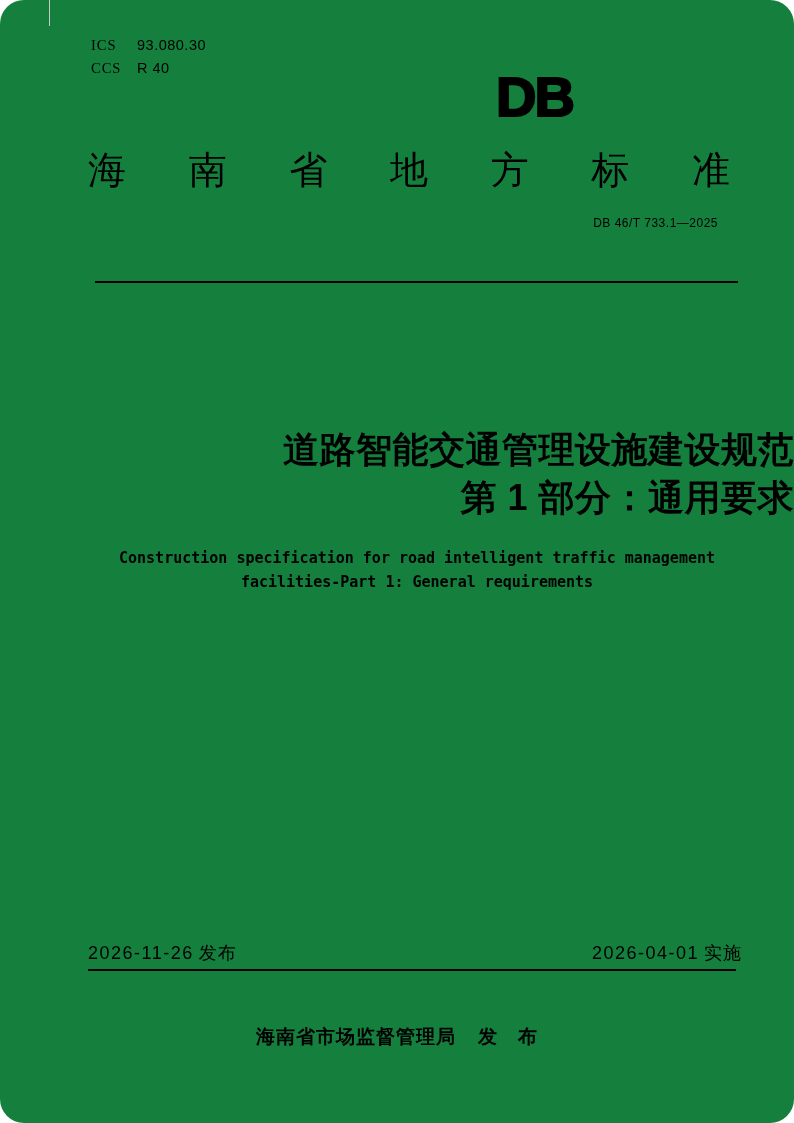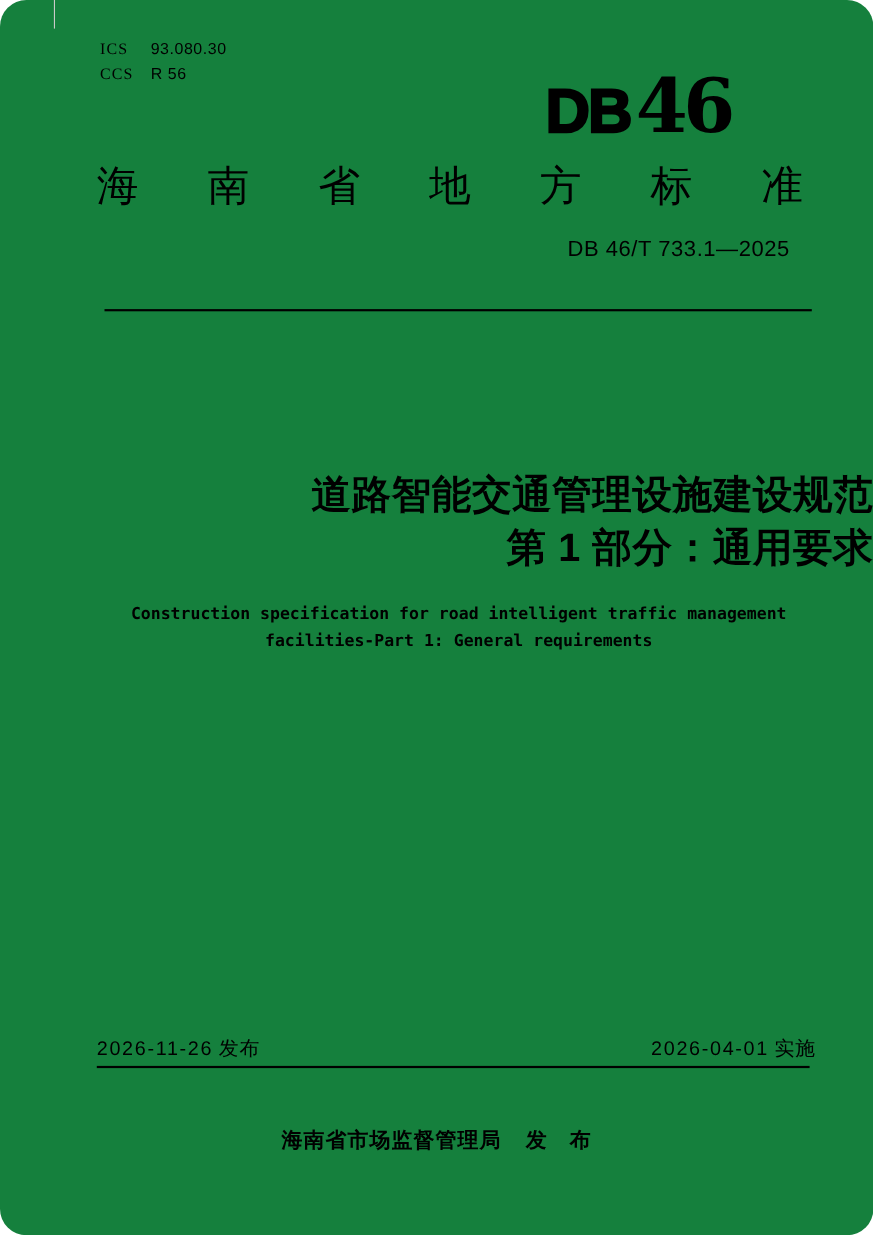--- a/index.html
+++ b/index.html
@@ -106,7 +106,7 @@
     </div>
     <div class="ics-row">
       <span class="ics-label">CCS</span>
-      <span class="ics-value">R 56</span>
+      <span class="ics-value">R 40</span>
     </div>
   </div>
 

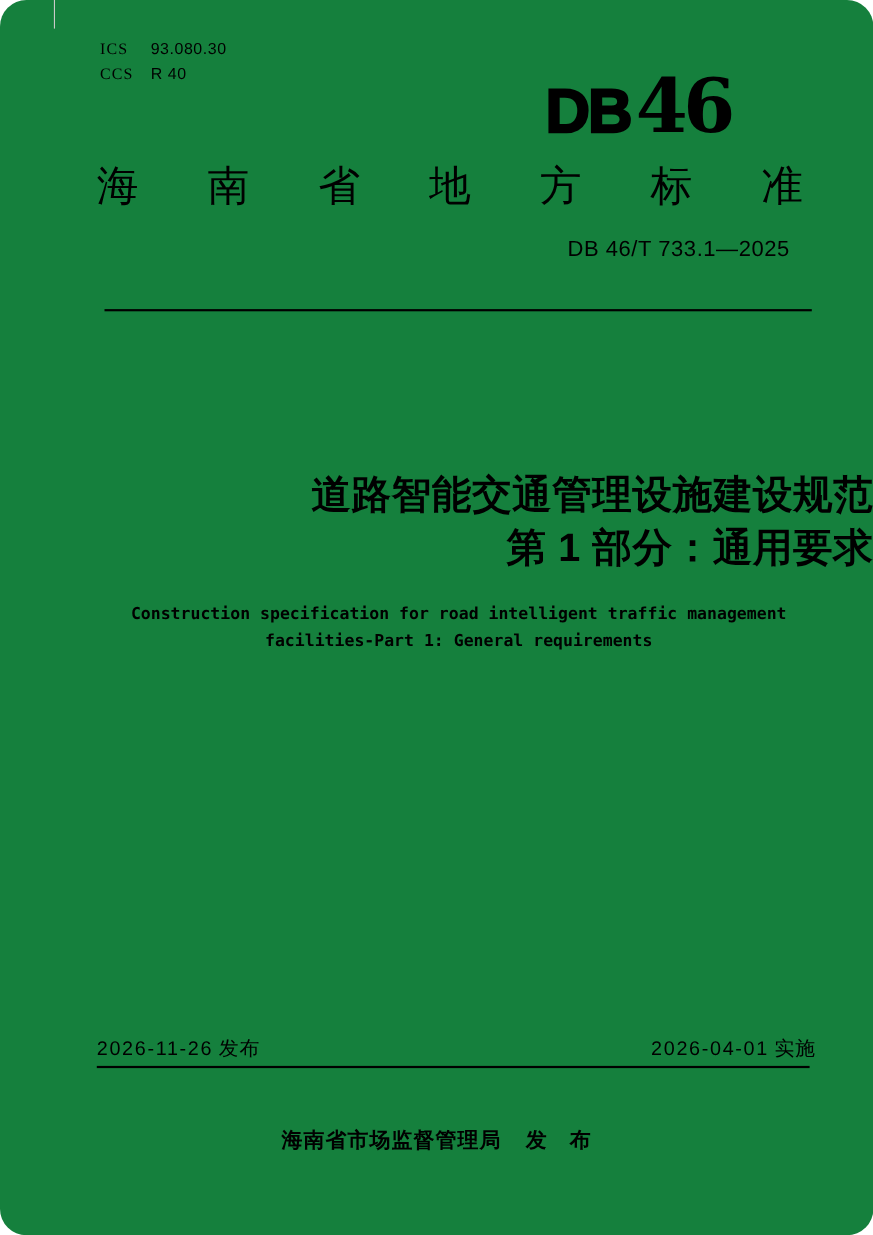--- a/index.html
+++ b/index.html
@@ -112,7 +112,6 @@
 
   <div class="logo">
     <span class="logo-db">DB</span>
-    <span class="logo-num">46</span>
   </div>
 
   <div class="category-banner">海南省地方标准</div>

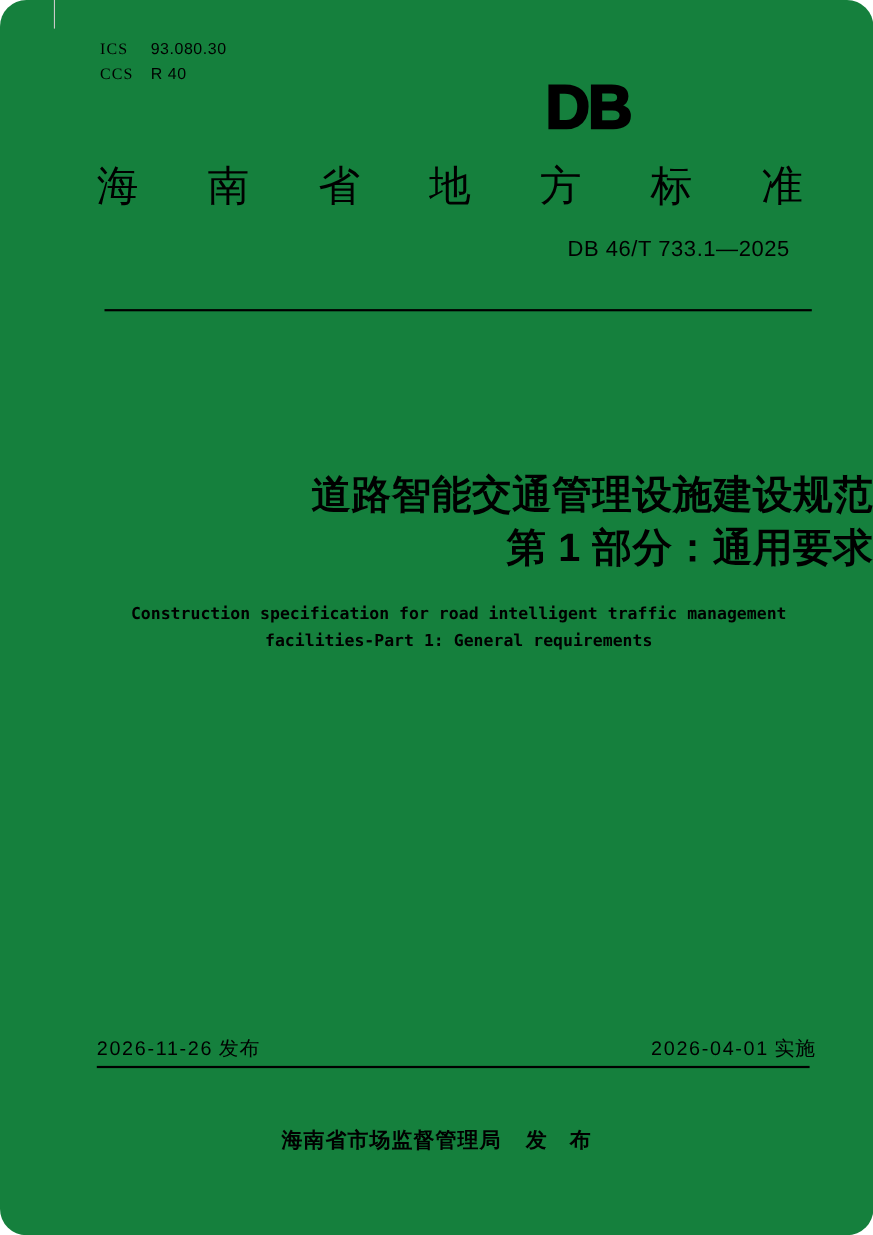--- a/index.html
+++ b/index.html
@@ -55,7 +55,7 @@
   
   .std-number {
     position: absolute; right: 76px; top: 216px;
-    font-size: 20px; font-weight: 500; letter-spacing: 0.5px; margin-left: 21px;
+    font-size: 12px; font-weight: 500; letter-spacing: 0.5px; margin-left: 21px;
   }
   .rule-top {
     position: absolute; left: 95px; top: 281px; width: 643px; height: 2px;

